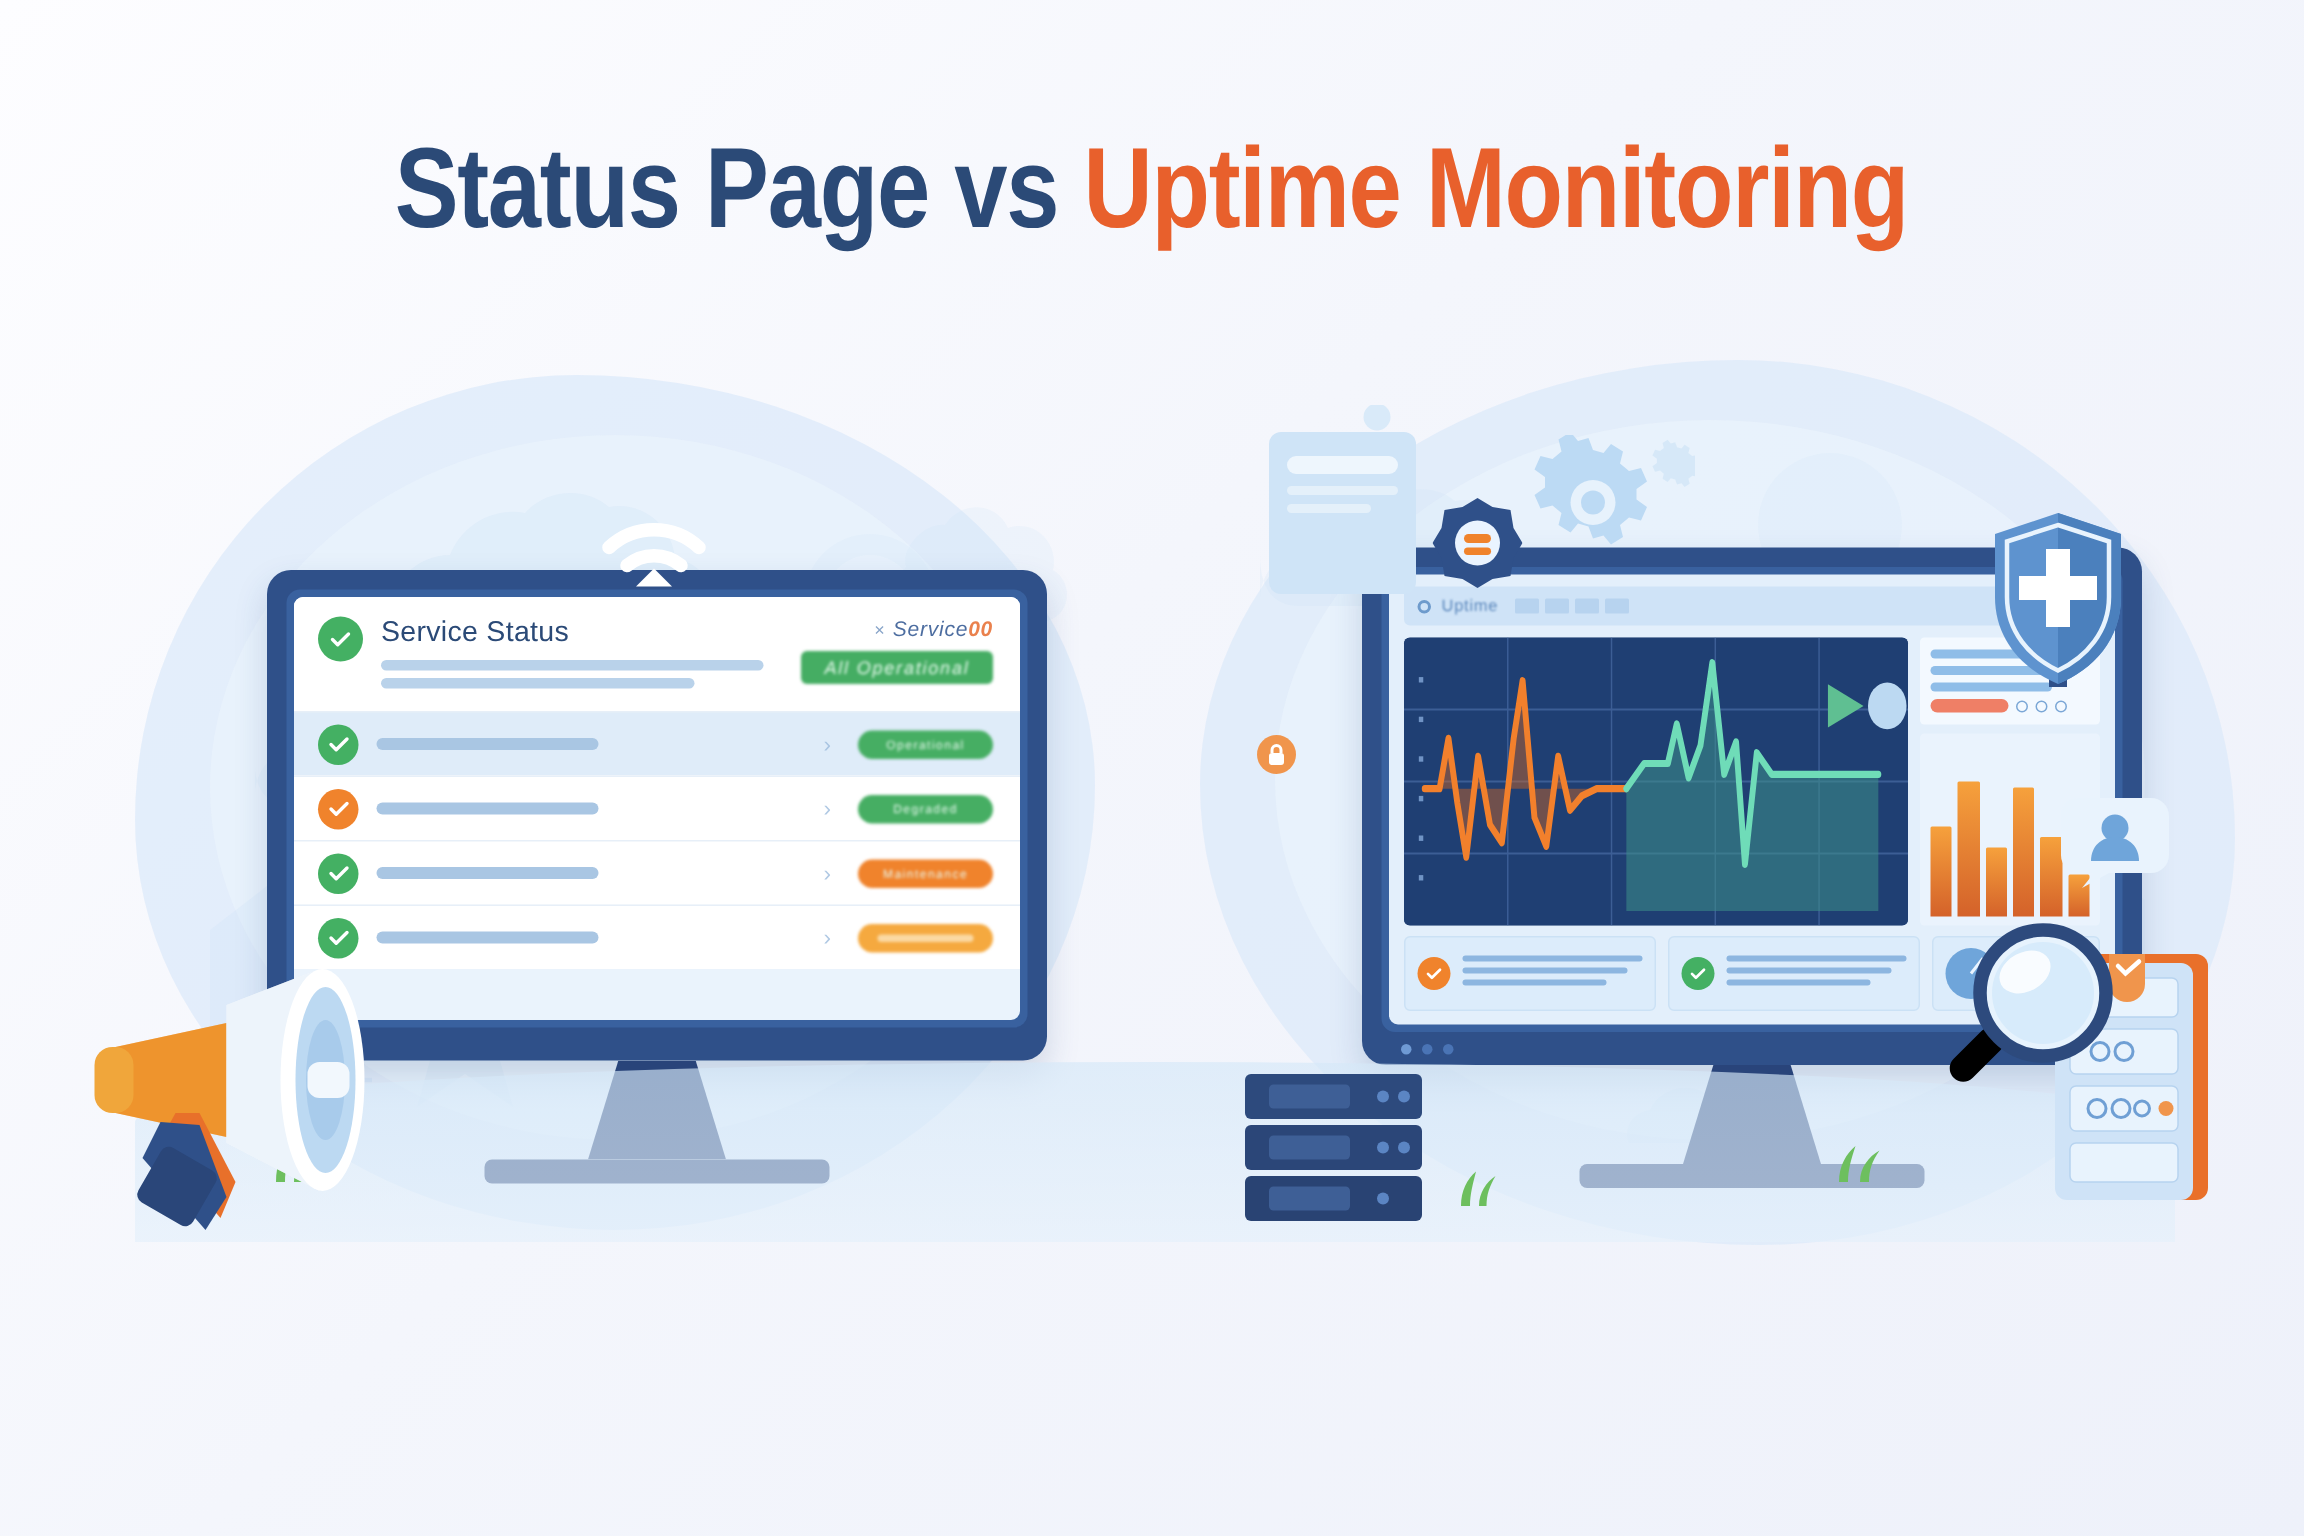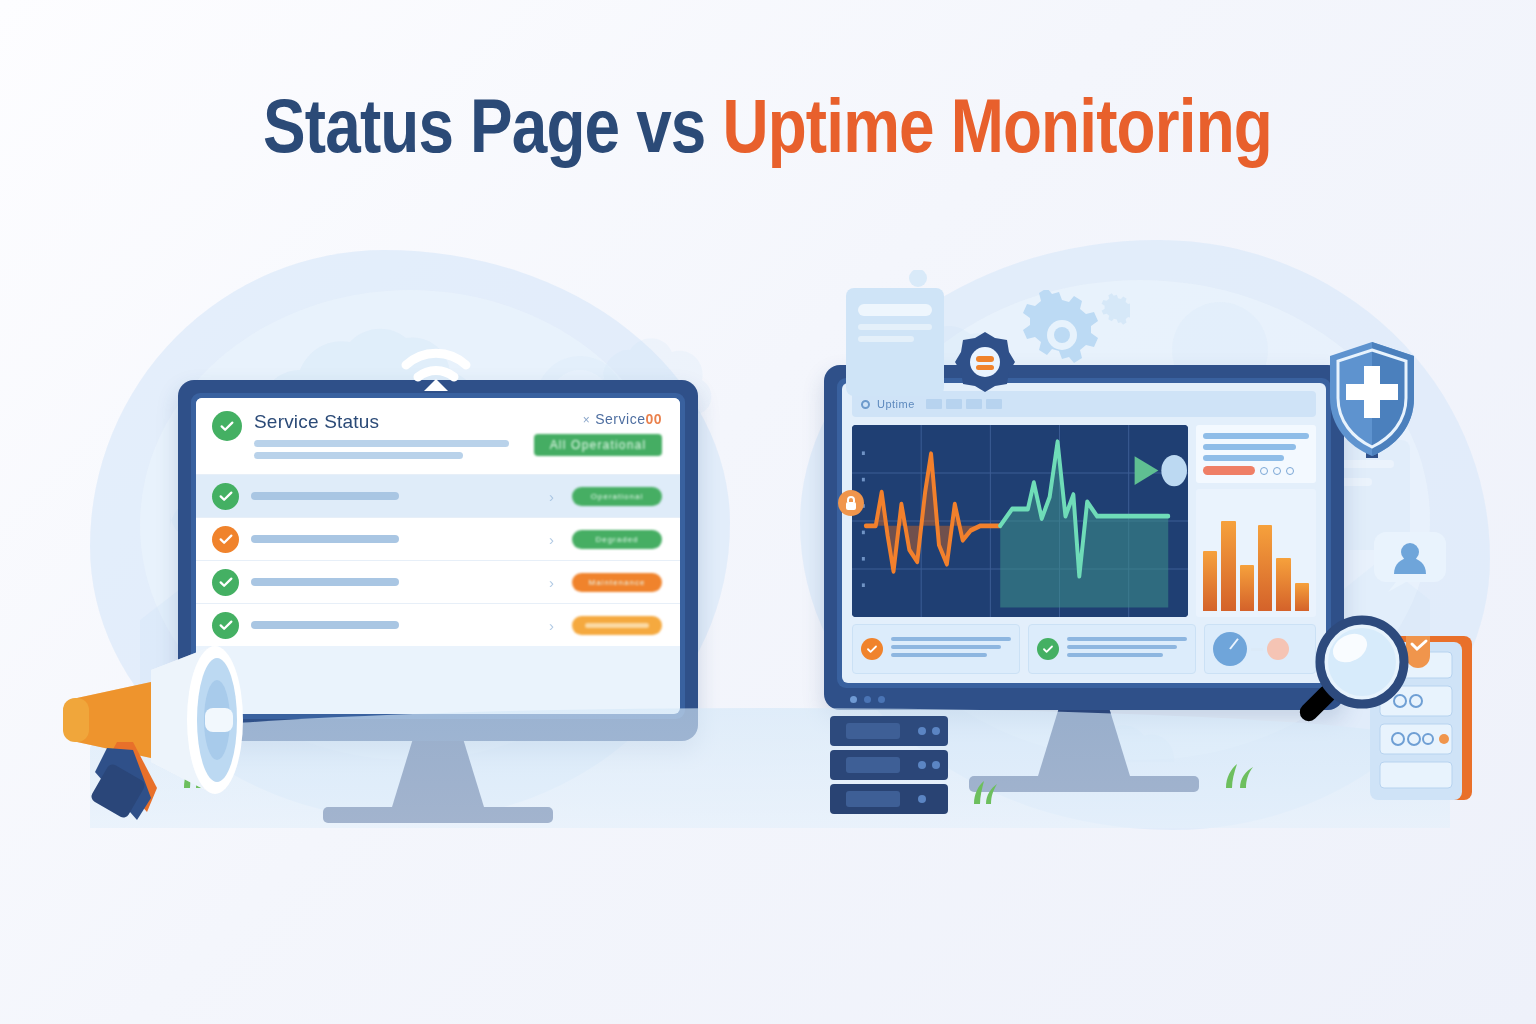--- a/index.html
+++ b/index.html
@@ -181,7 +181,7 @@
   .status-pill.amber .inner-bar { width: 64px; height: 5px; background: #fbd9a3; border-radius: 3px; }
 
   
-  #right-monitor { left: 824px; top: 135px; }
+  #right-monitor { left: 908px; top: 135px; }
   #right-monitor .bezel { width: 520px; }
   #right-screen { height: 300px; display: flex; flex-direction: column; background: #e3effb; }
 

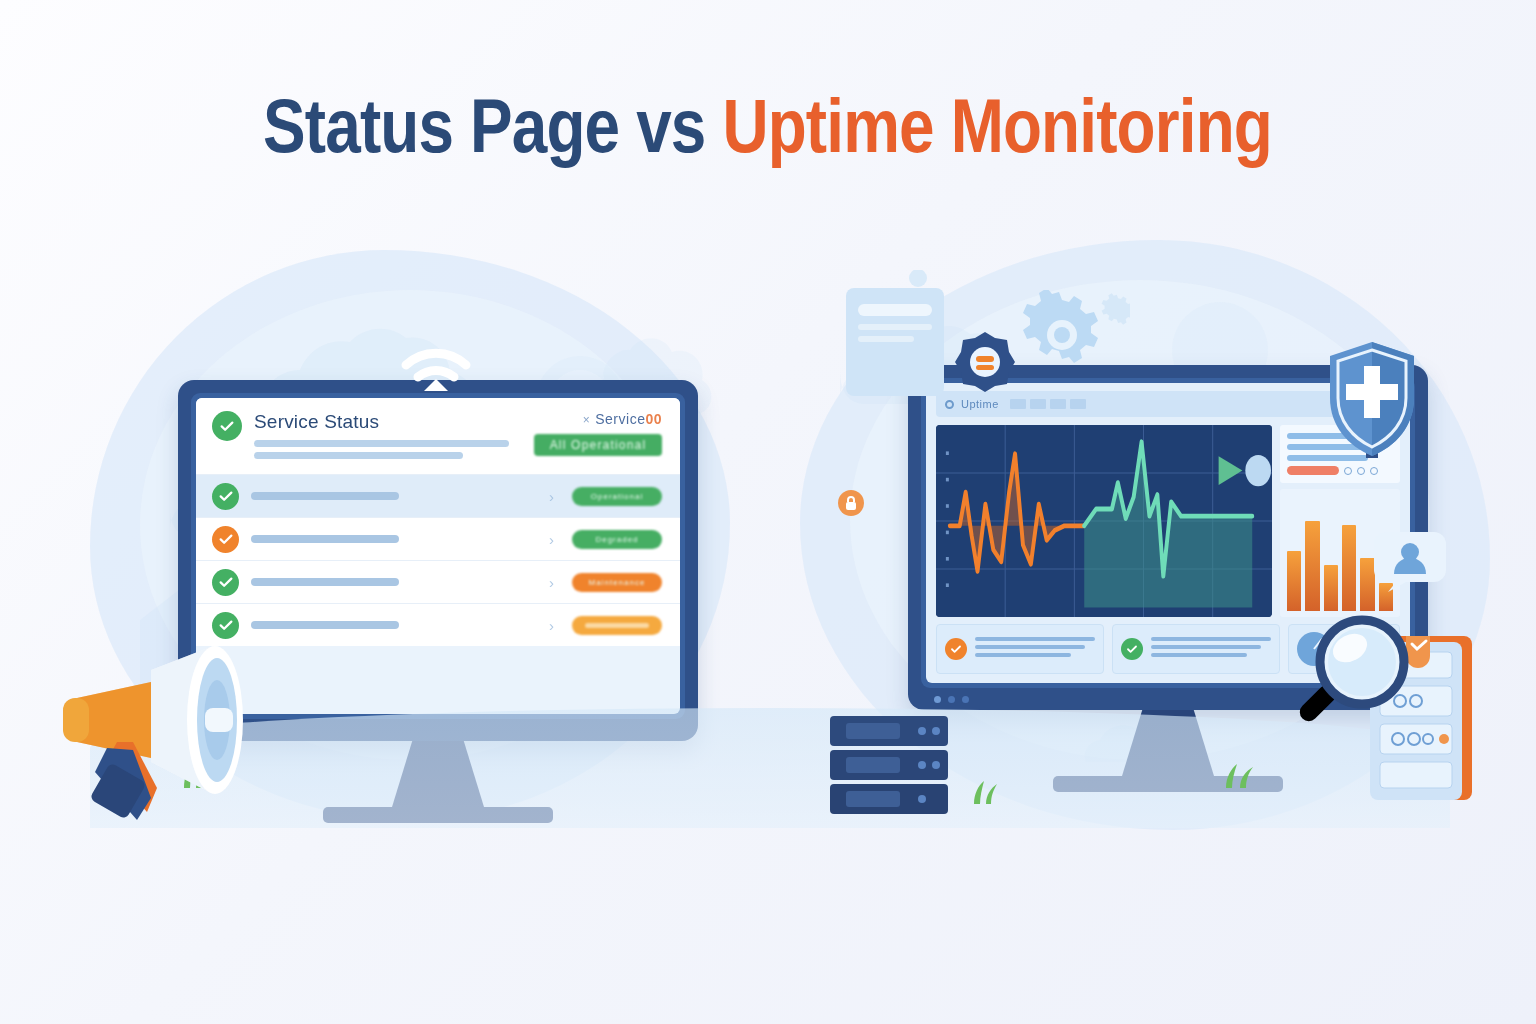--- a/index.html
+++ b/index.html
@@ -98,7 +98,7 @@
   
   #left-monitor { left: 178px; top: 150px; }
   #left-monitor .bezel { width: 520px; }
-  #left-screen { height: 316px; display: flex; flex-direction: column; }
+  #left-screen { height: 282px; display: flex; flex-direction: column; }
 
   .sp-header {
     background: #ffffff;

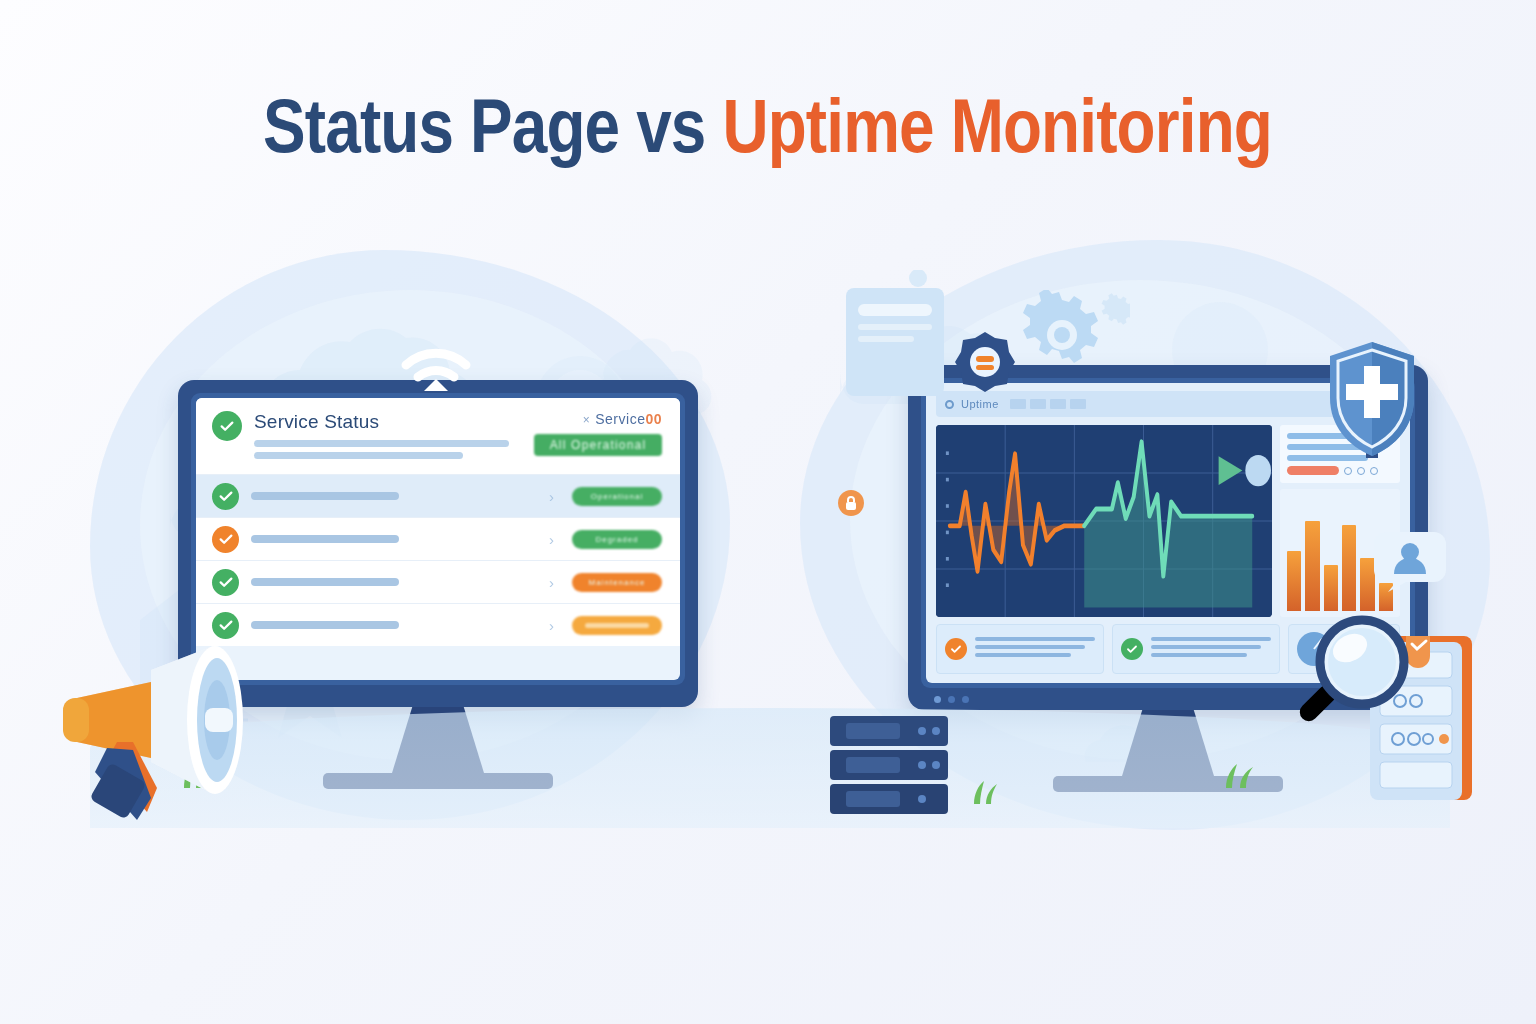--- a/index.html
+++ b/index.html
@@ -126,7 +126,7 @@
   .bar { height: 7px; border-radius: 4px; background: #b9d2ea; }
   .bar.w95 { width: 95%; }
   .bar.w78 { width: 78%; margin-top: 5px; }
-  .sp-head-right { flex: 0 0 128px; text-align: right; }
+  .sp-head-right { flex: 0 0 128px; text-align: right; font-style: italic; }
   .brand {
     font-size: 14px;
     color: #3a5e96;

